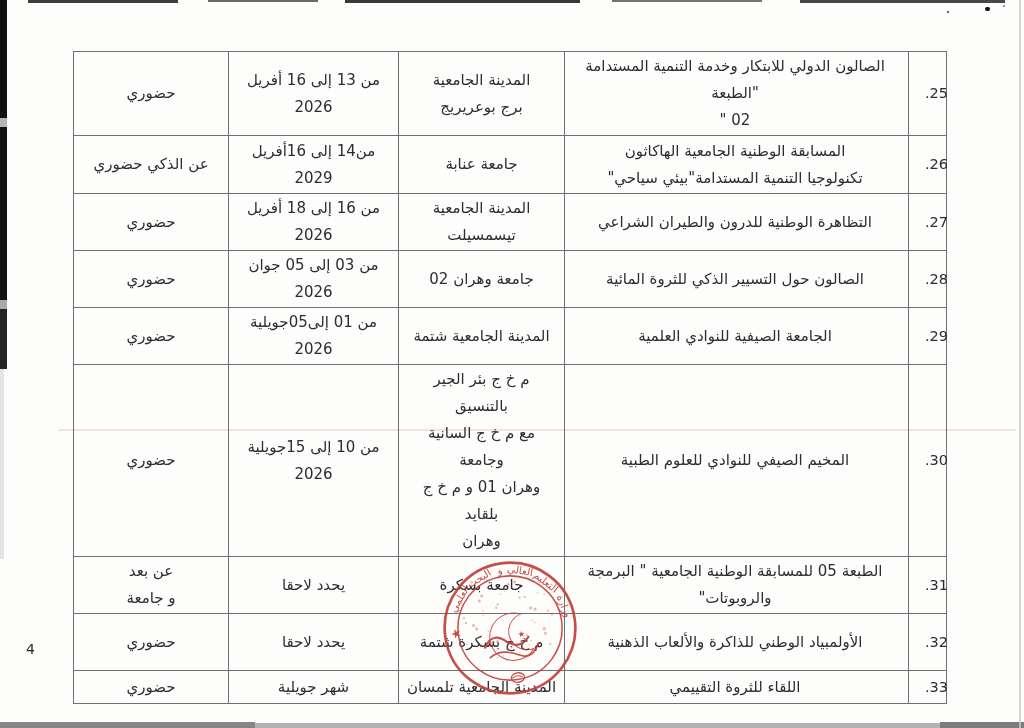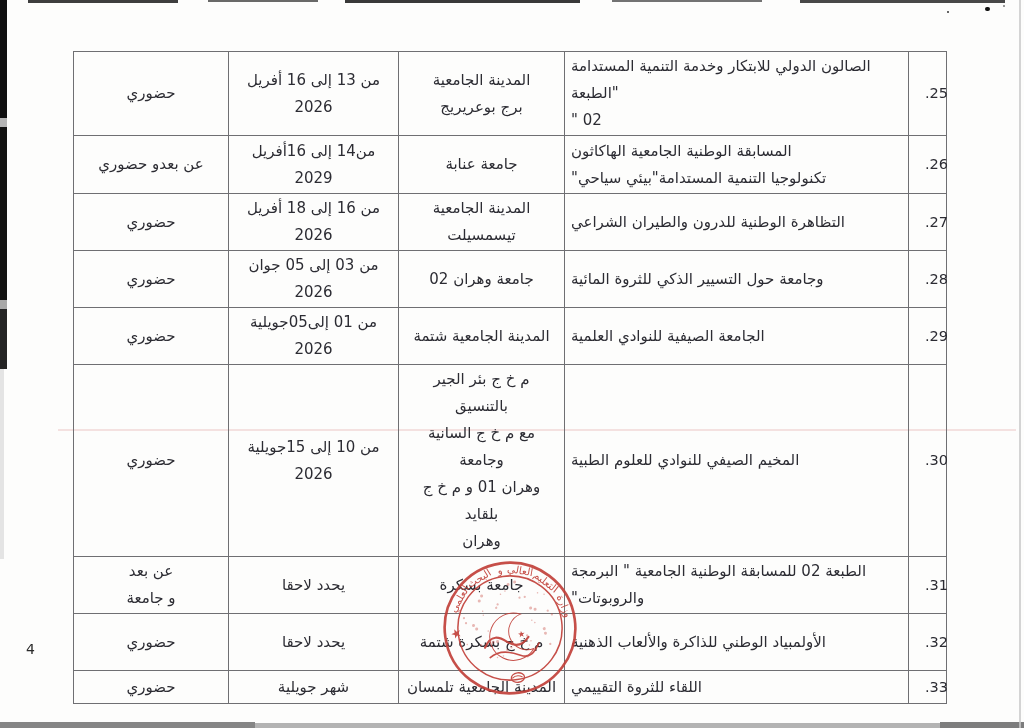--- a/index.html
+++ b/index.html
@@ -49,7 +49,7 @@
   td.c-num{
     direction:ltr;text-align:center;font-size:14.5px;white-space:nowrap;padding:1px 16px;
   }
-  td.c-event{text-align:left;padding-right:9px;}
+  td.c-event{text-align:center;padding-right:9px;}
   td.c-location,td.c-date,td.c-mode{text-align:center;}
 
   

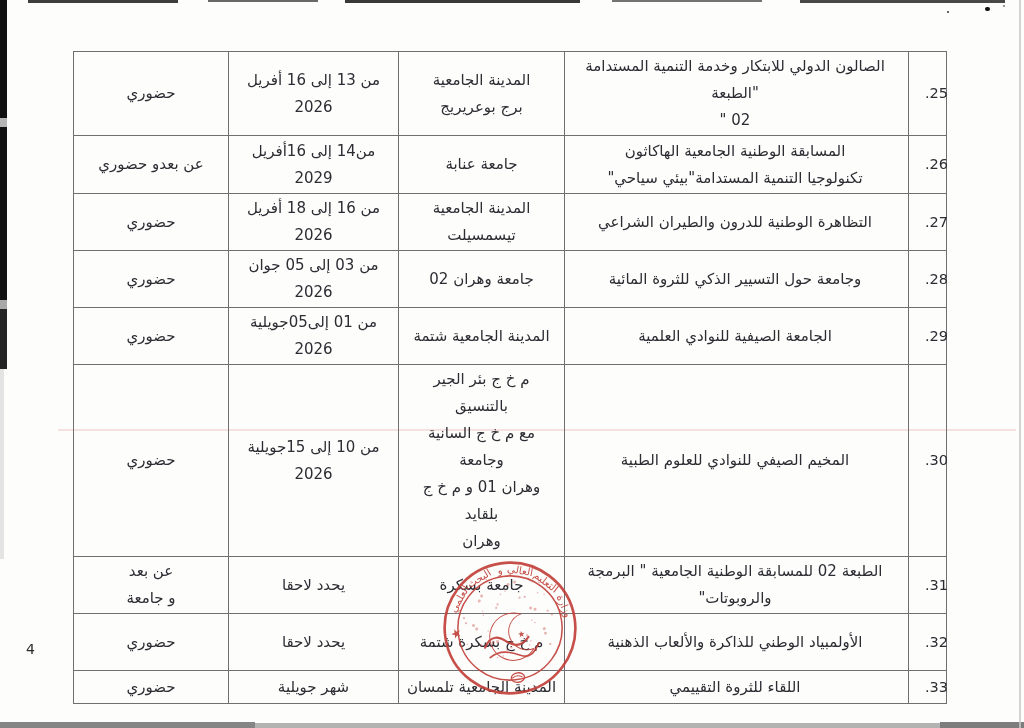--- a/index.html
+++ b/index.html
@@ -110,7 +110,7 @@
 تكنولوجيا التنمية المستدامة"بيئي سياحي"</td>
     <td class="c-location">جامعة عنابة</td>
     <td class="c-date">من14 إلى 16أفريل 2029</td>
-    <td class="c-mode">عن بعدو حضوري</td>
+    <td class="c-mode">عن الذكي حضوري</td>
   </tr>
       <tr style="height: 57px;">
     <td class="c-num">.27</td>

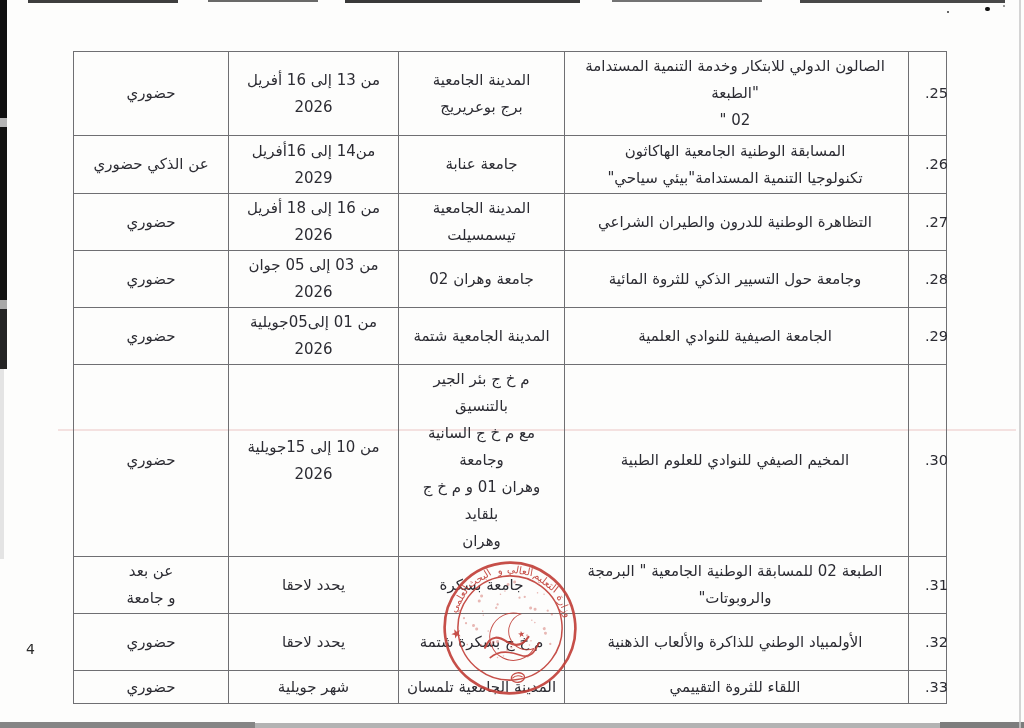--- a/index.html
+++ b/index.html
@@ -122,7 +122,7 @@
   </tr>
       <tr style="height: 33px;">
     <td class="c-num">.28</td>
-    <td class="c-event">وجامعة حول التسيير الذكي للثروة المائية</td>
+    <td class="c-event">الصالون حول التسيير الذكي للثروة المائية</td>
     <td class="c-location">جامعة وهران 02</td>
     <td class="c-date">من 03 إلى 05 جوان 2026</td>
     <td class="c-mode">حضوري</td>

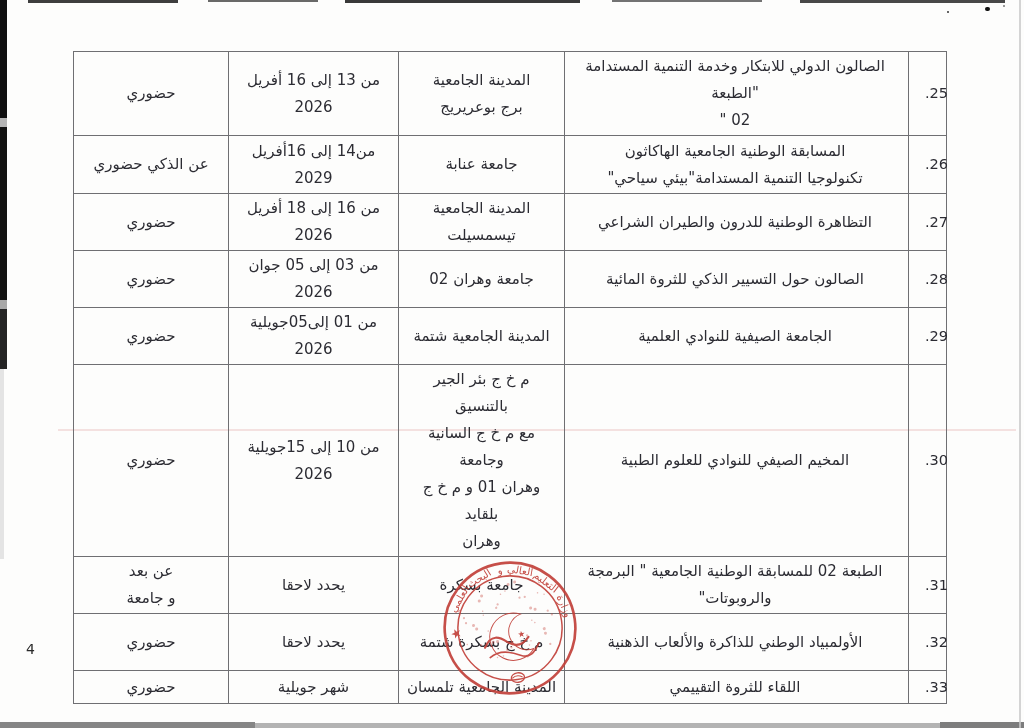--- a/index.html
+++ b/index.html
@@ -146,7 +146,7 @@
   </tr>
       <tr style="height: 57px;">
     <td class="c-num">.31</td>
-    <td class="c-event">الطبعة 02 للمسابقة الوطنية الجامعية " البرمجة
+    <td class="c-event">الطبعة 05 للمسابقة الوطنية الجامعية " البرمجة
 والروبوتات"</td>
     <td class="c-location">جامعة بسكرة</td>
     <td class="c-date">يحدد لاحقا</td>

